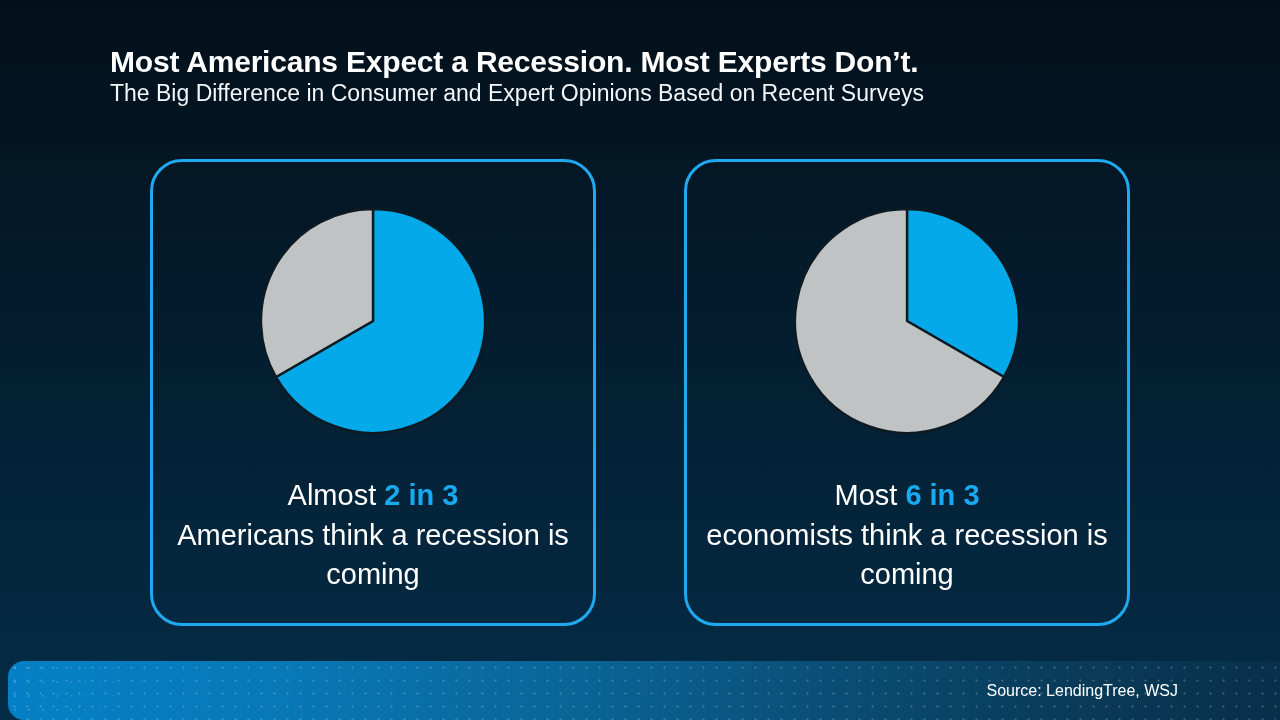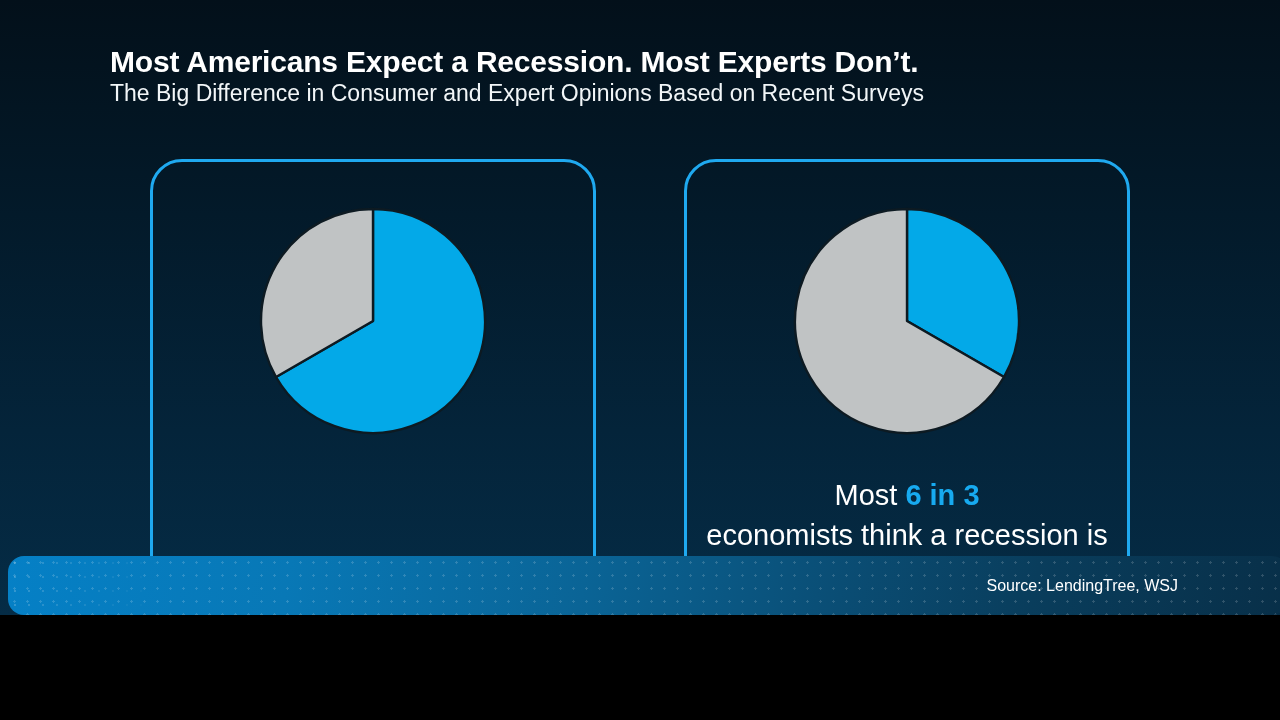--- a/index.html
+++ b/index.html
@@ -10,7 +10,7 @@
   #slide {
     position: relative;
     width: 1280px;
-    height: 615px;
+    height: 720px;
     overflow: hidden;
     background: linear-gradient(180deg, #03101a 0%, #031a2a 35%, #04243a 70%, #052c46 100%);
     font-family: "Liberation Sans", sans-serif;

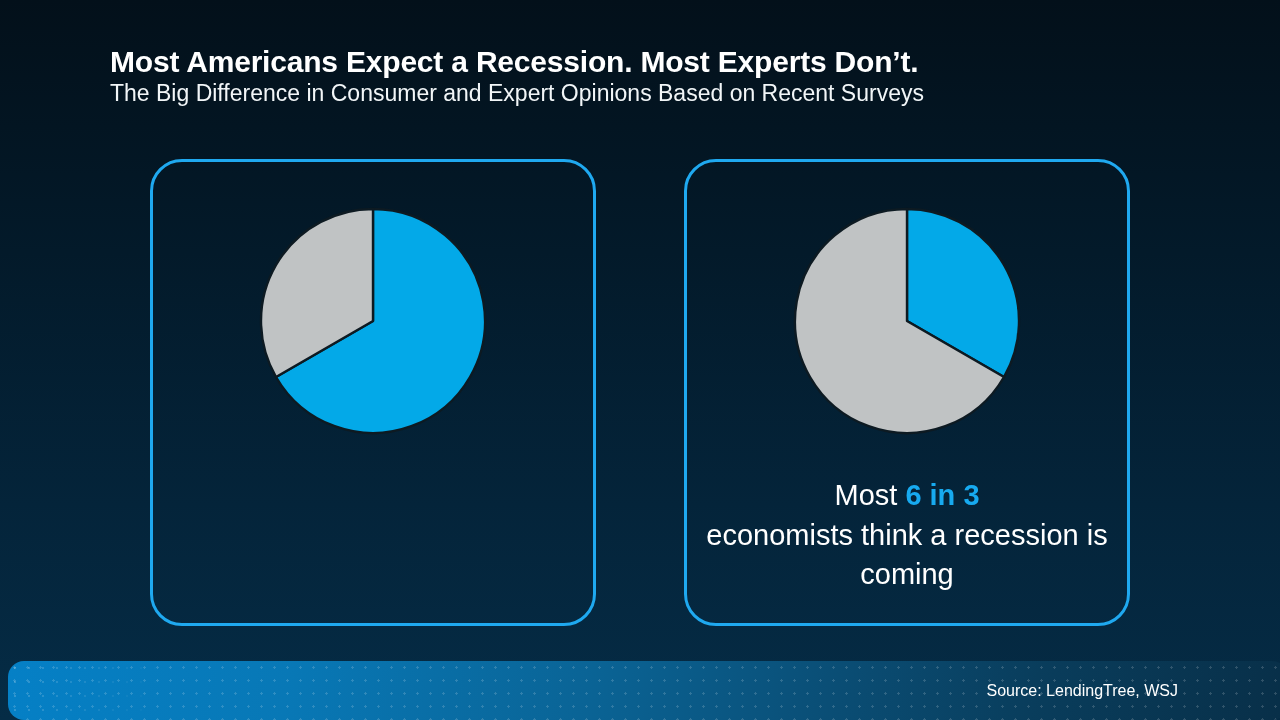--- a/index.html
+++ b/index.html
@@ -131,6 +131,10 @@
         </g>
       </svg>
     </div>
+    <div class="caption">
+      <span>Almost </span><span class="hl">2 in 3</span><br>
+      <span>Americans think a recession is coming</span>
+    </div>
   </div>
 
   <div class="card" id="card-right">

